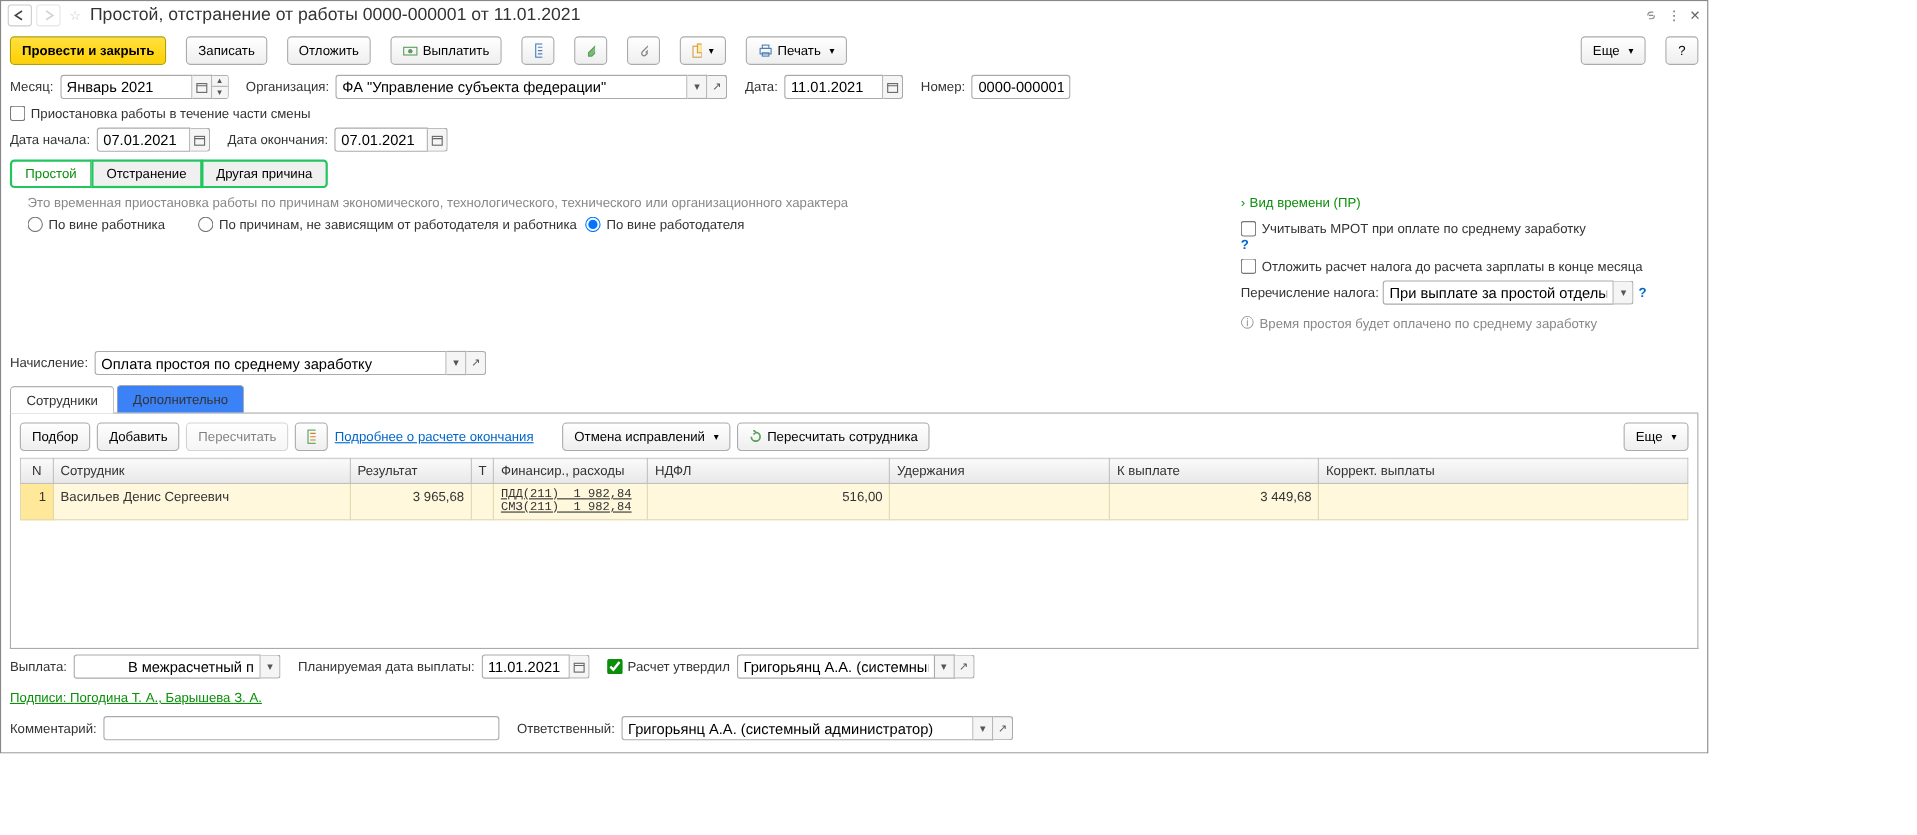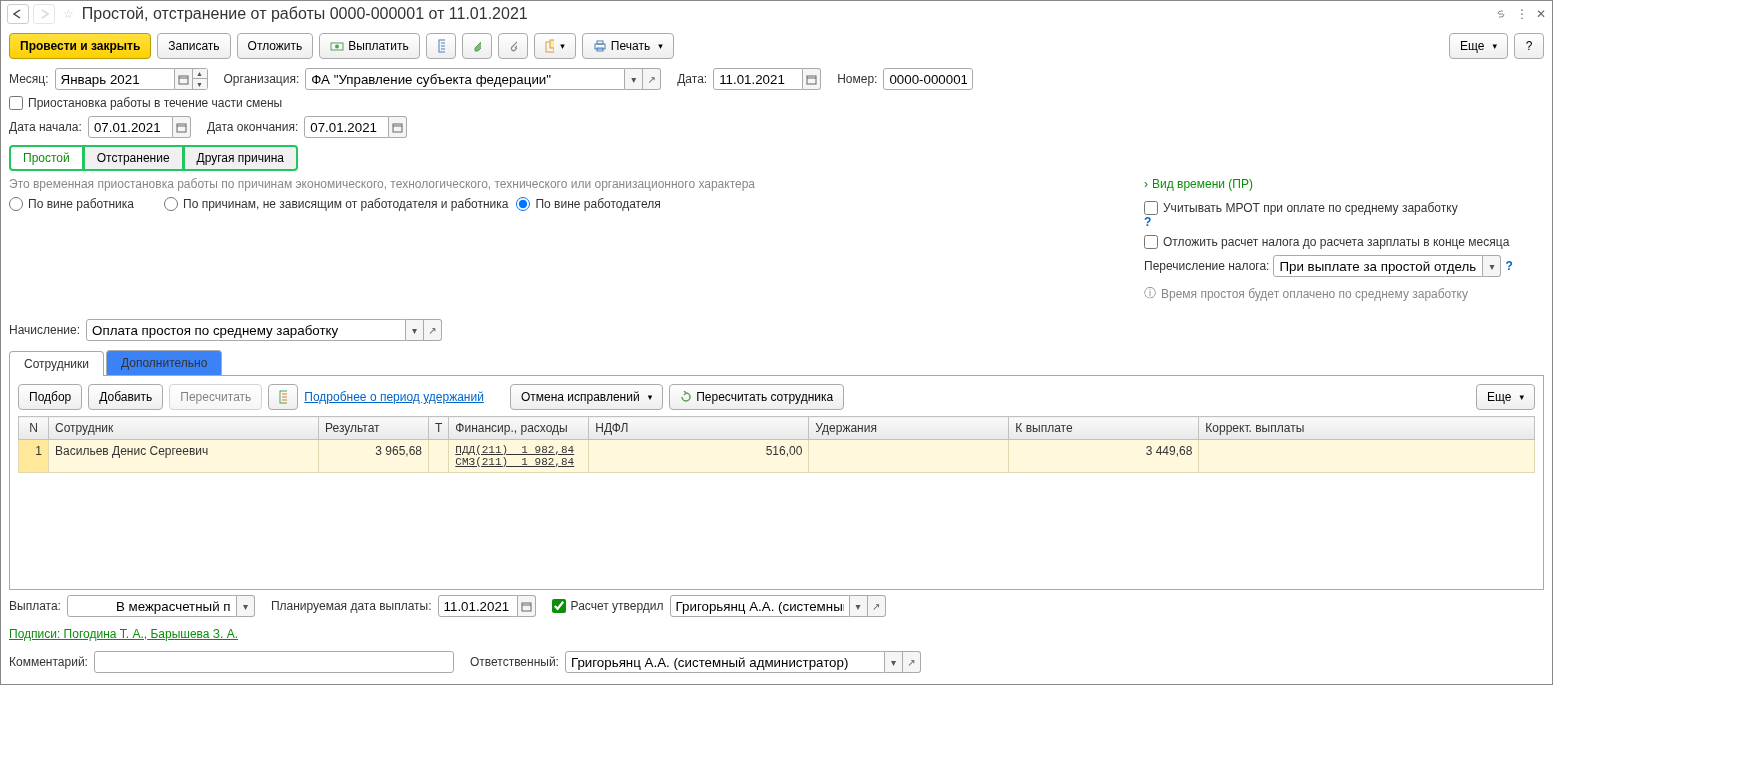--- a/index.html
+++ b/index.html
@@ -12,7 +12,7 @@
 .title-text { font-size: 16px; font-weight: normal; flex: 1; }
 .title-right { display: flex; gap: 8px; align-items: center; color: #666; }
 .title-right span { cursor: pointer; }
-.toolbar { display: flex; gap: 6px; padding: 6px 8px; align-items: center; }
+.toolbar { display: flex; gap: 18px; padding: 6px 8px; align-items: center; }
 .btn { border: 1px solid #aaa; background: linear-gradient(#fff, #eee); border-radius: 4px; padding: 4px 10px; cursor: pointer; font-size: 12px; height: 26px; display: flex; align-items: center; gap: 4px; }
 .btn-primary { background: linear-gradient(#ffe040, #ffd000); border-color: #b0a000; font-weight: bold; }
 .btn-icon { width: 30px; justify-content: center; }

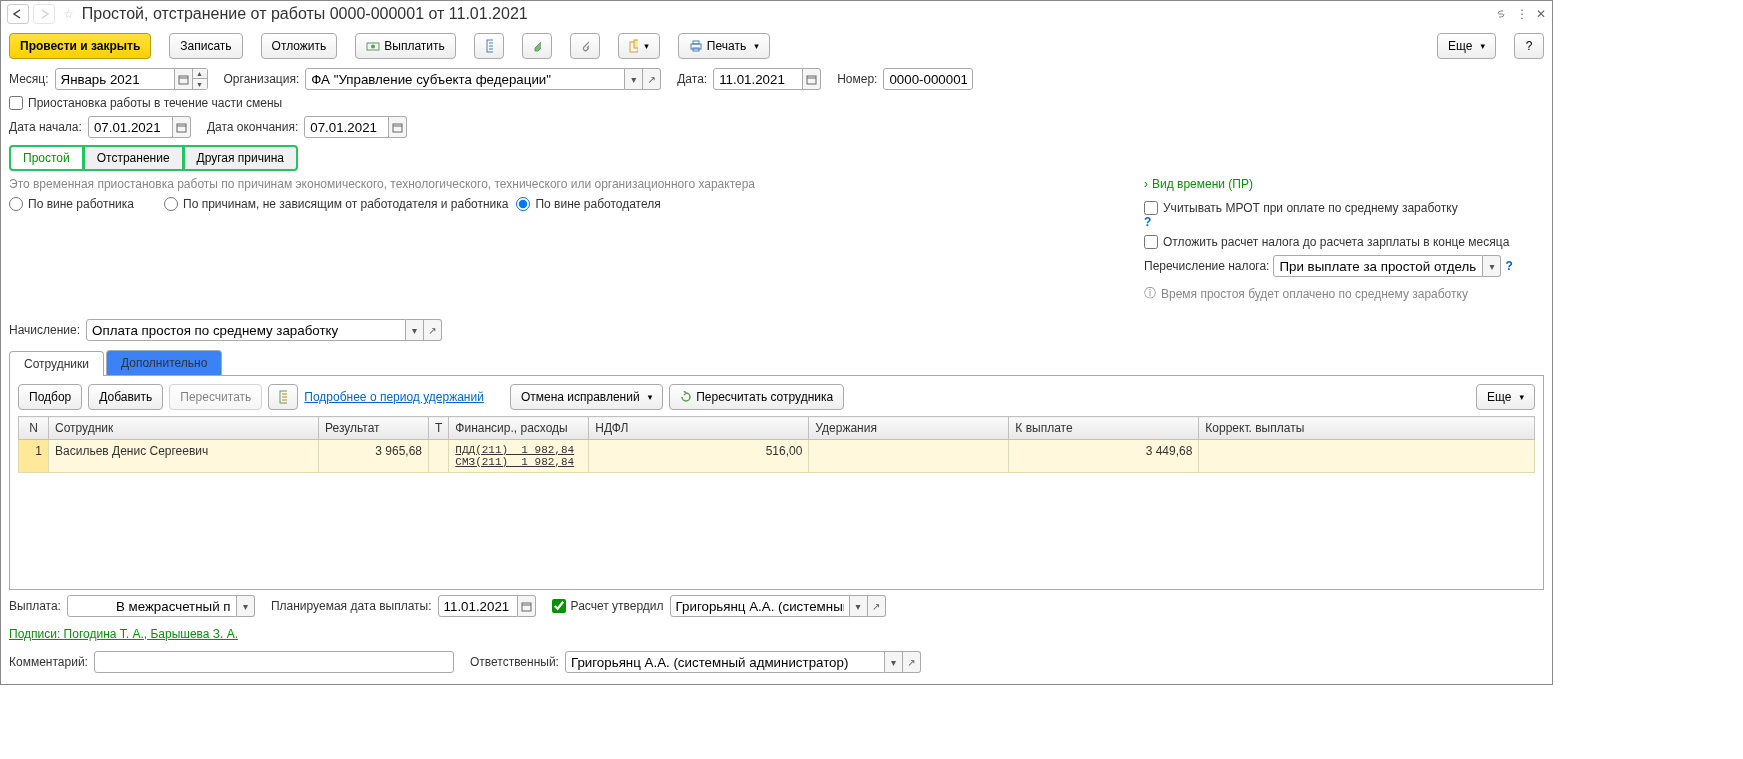--- a/index.html
+++ b/index.html
@@ -34,7 +34,7 @@
 .tab-btn:first-child { border-radius: 4px 0 0 4px; }
 .tab-btn:last-child { border-radius: 0 4px 4px 0; }
 .tab-btn.active { background: #fff; color: #0a8f0a; }
-.split-panel { display: flex; padding: 6px 8px; gap: 30px; }
+.split-panel { display: flex; padding: 6px 24px; gap: 30px; }
 .left-panel { flex: 1; }
 .right-panel { width: 400px; }
 .desc-text { color: #888; font-size: 12px; margin-bottom: 6px; }

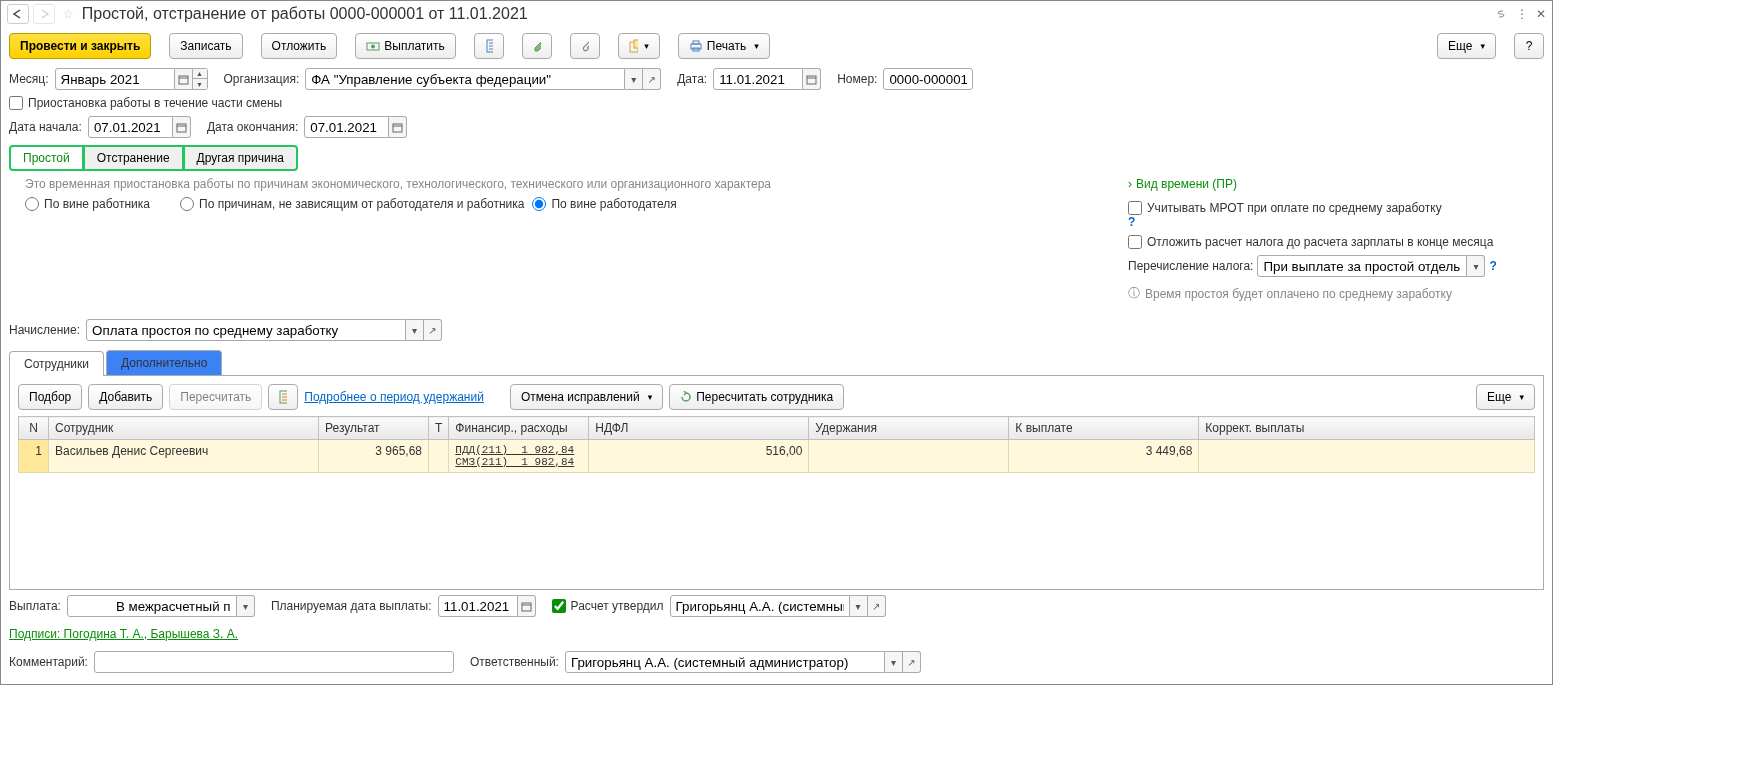--- a/index.html
+++ b/index.html
@@ -299,7 +299,7 @@
             <line x1="3" y1="10" x2="11" y2="10" stroke="#d08020"></line>
           </svg>
         </button>
-      <a class="link-blue">Подробнее о период удержаний</a>
+      <a class="link-blue">Подробнее о расчете окончания</a>
       <button class="btn" style="margin-left:20px">
           <span>Отмена исправлений</span>
           <span style="font-size:9px;margin-left:4px;">▾</span>

